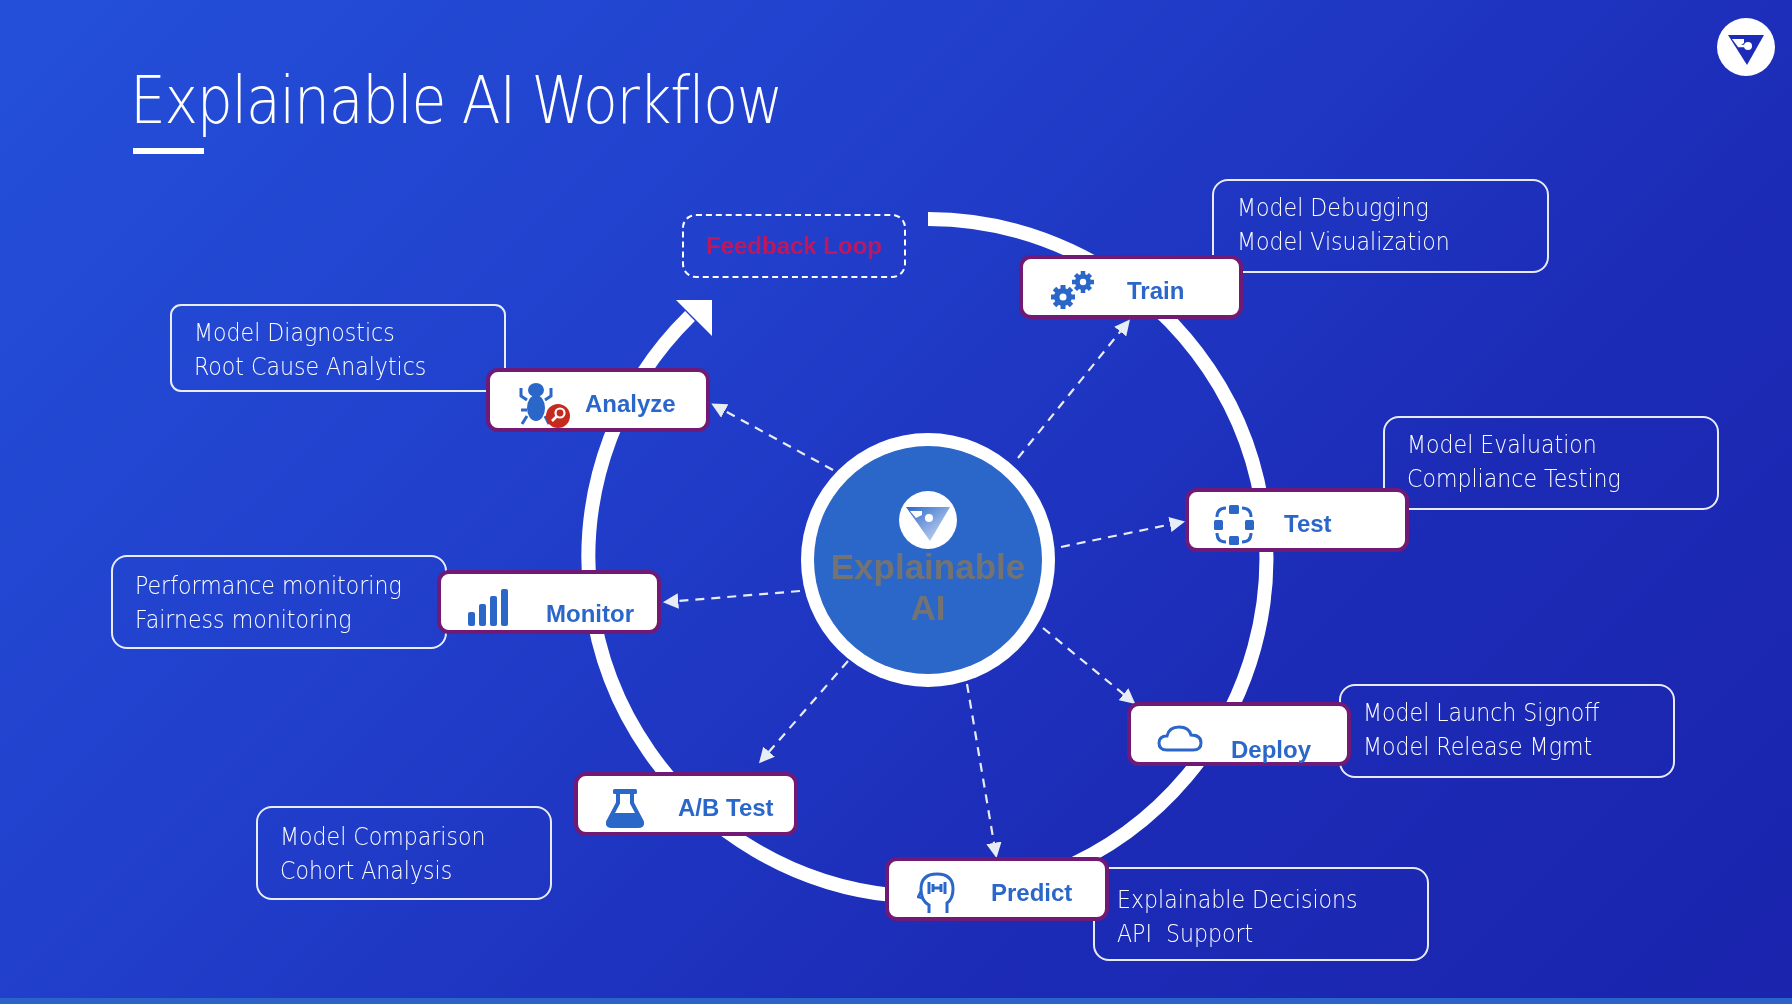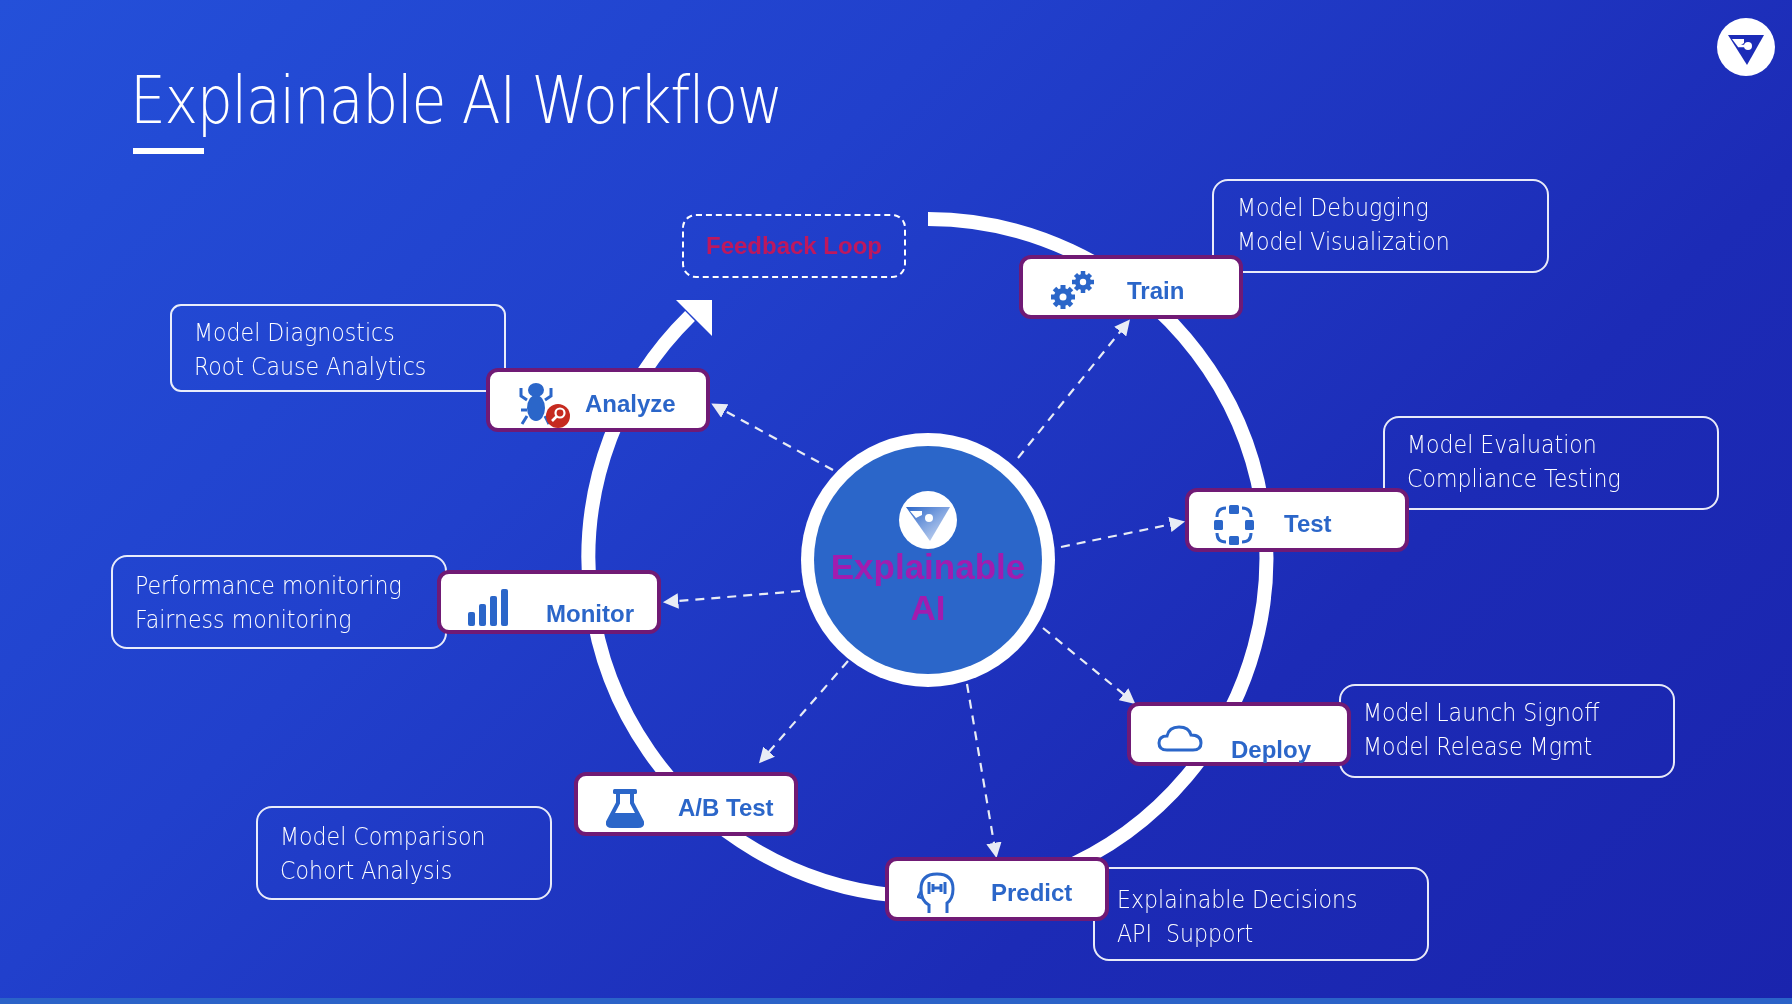--- a/index.html
+++ b/index.html
@@ -21,7 +21,7 @@
   .desc .line { position:absolute; white-space:nowrap; transform:scaleX(0.92); transform-origin:left center; }
   .feedback { position:absolute; left:682px; top:214px; width:224px; height:64px; border:2.5px dashed #fff; border-radius:14px;
     box-sizing:border-box; color:#be185d; font-weight:bold; font-size:24px; display:flex; align-items:center; justify-content:center; }
-  .hub-text { position:absolute; left:928px; top:558px; width:220px; margin-left:-110px; text-align:center; color:#a21caf;
+  .hub-text { position:absolute; left:928px; top:558px; width:220px; margin-left:-110px; text-align:center; color:#737373;
     font-weight:bold; font-size:35px; line-height:41px; }
 </style>
 </head>

